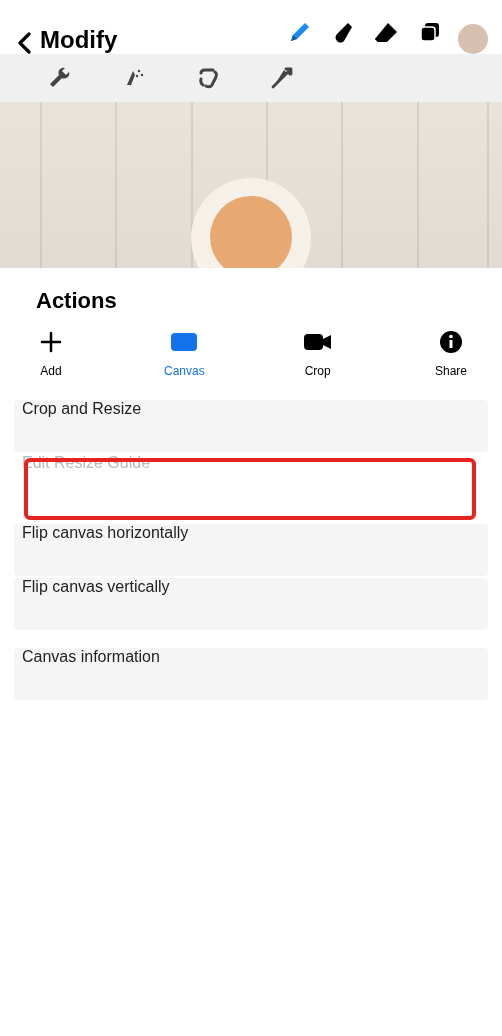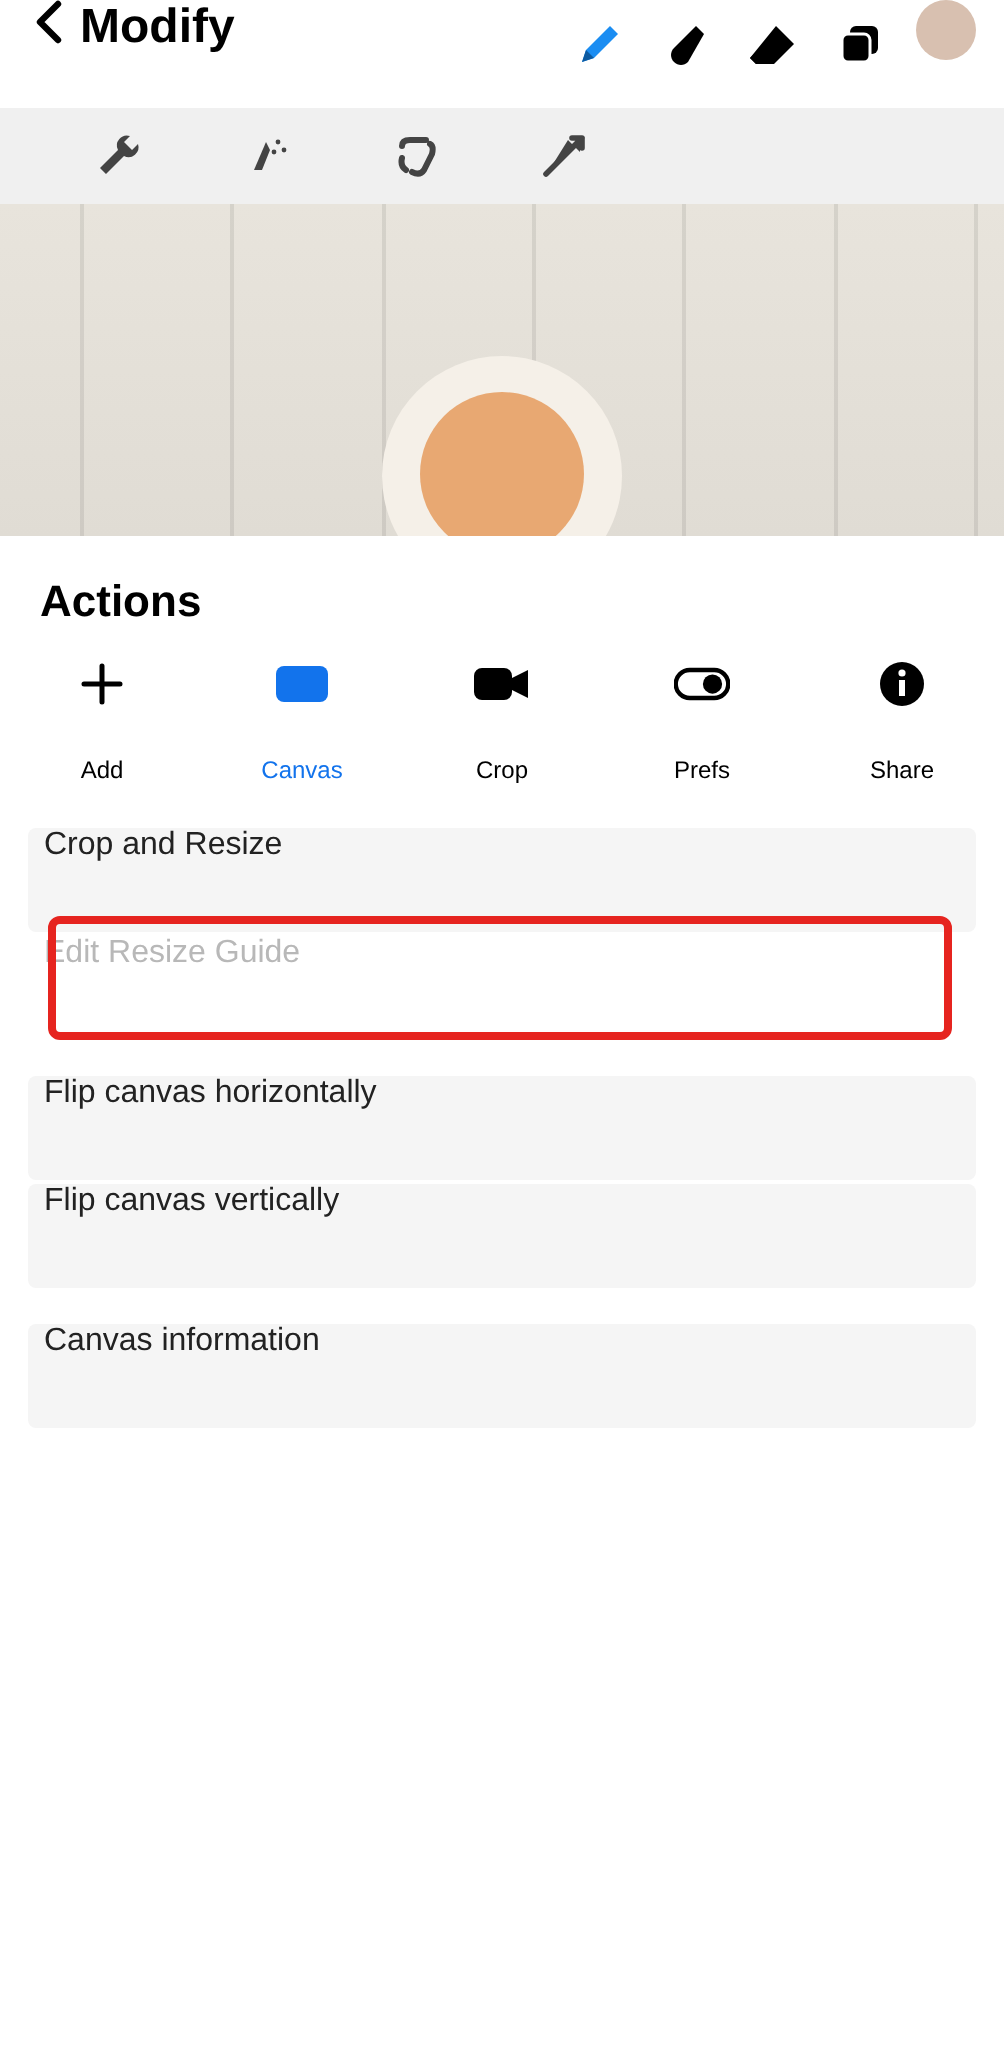--- a/index.html
+++ b/index.html
@@ -4,7 +4,7 @@
 <style>
 *{margin:0;padding:0;box-sizing:border-box;font-family:-apple-system,BlinkMacSystemFont,"Segoe UI",Helvetica,Arial,sans-serif;-webkit-font-smoothing:antialiased}
 html,body{width:502px;height:1036px;background:#fff;overflow:hidden}
-.topbar{height:54px;display:flex;align-items:flex-start;padding:0 14px;background:#fff}
+.topbar{height:54px;display:flex;align-items:flex-end;padding:0 14px;background:#fff}
 .back-chevron{width:22px;height:22px;display:flex;align-items:center;justify-content:center;margin-right:4px}
 .title{font-size:24px;font-weight:600;color:#000;flex:0 0 auto}
 .top-spacer{flex:1}

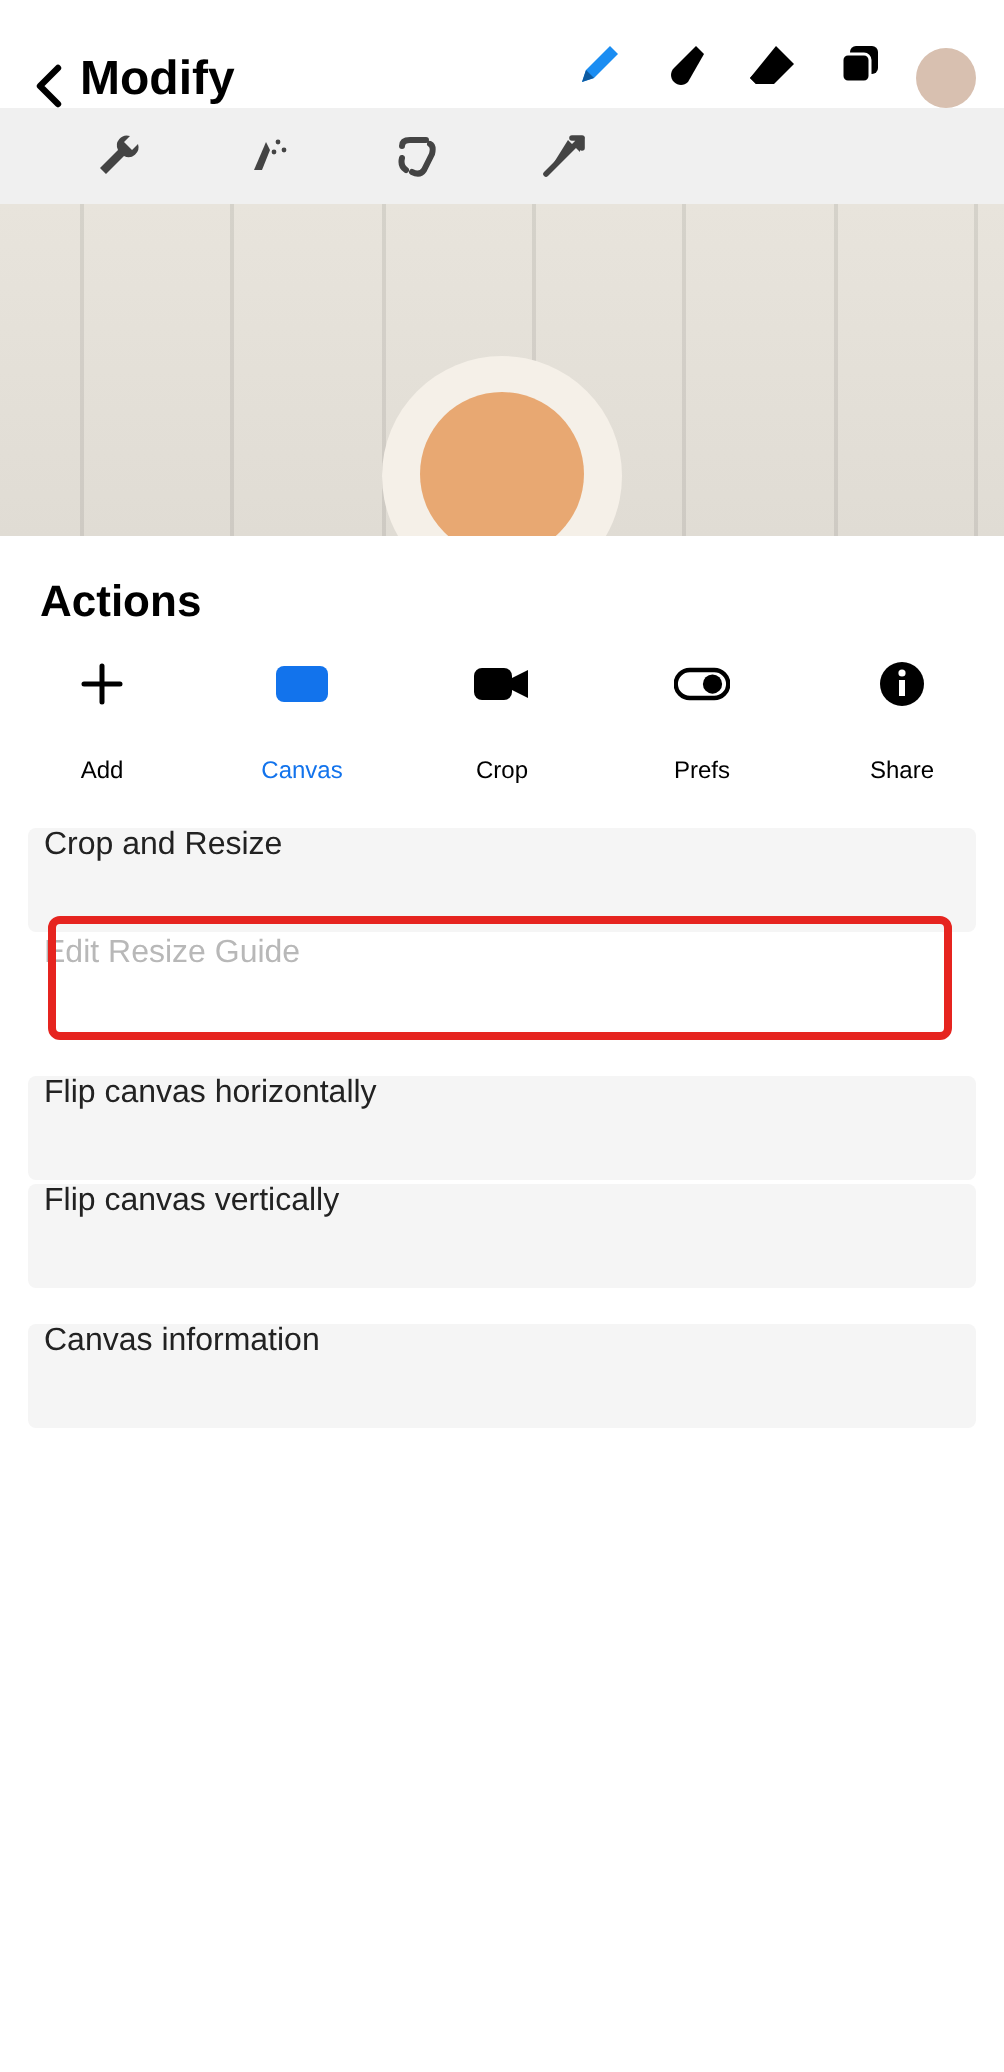--- a/index.html
+++ b/index.html
@@ -17,7 +17,7 @@
 .egg-outer{position:absolute;bottom:-30px;left:50%;transform:translateX(-50%);width:120px;height:120px;border-radius:50%;background:#f5f0e8}
 .egg-inner{position:absolute;bottom:-10px;left:50%;transform:translateX(-50%);width:82px;height:82px;border-radius:50%;background:#e8a872}
 .panel{position:absolute;left:0;right:0;top:268px;bottom:0;background:#fff;border-radius:14px 14px 0 0;padding-top:20px}
-.panel-title{font-size:22px;font-weight:700;color:#000;padding:0 20px 14px}
+.panel-title{font-size:22px;font-weight:700;color:#000;padding:0 36px 14px}
 .tabrow{display:flex;justify-content:space-between;padding:0 22px 14px}
 .tab{display:flex;flex-direction:column;align-items:center;gap:22px;width:58px}
 .tab-icon{width:28px;height:28px;display:flex;align-items:center;justify-content:center}

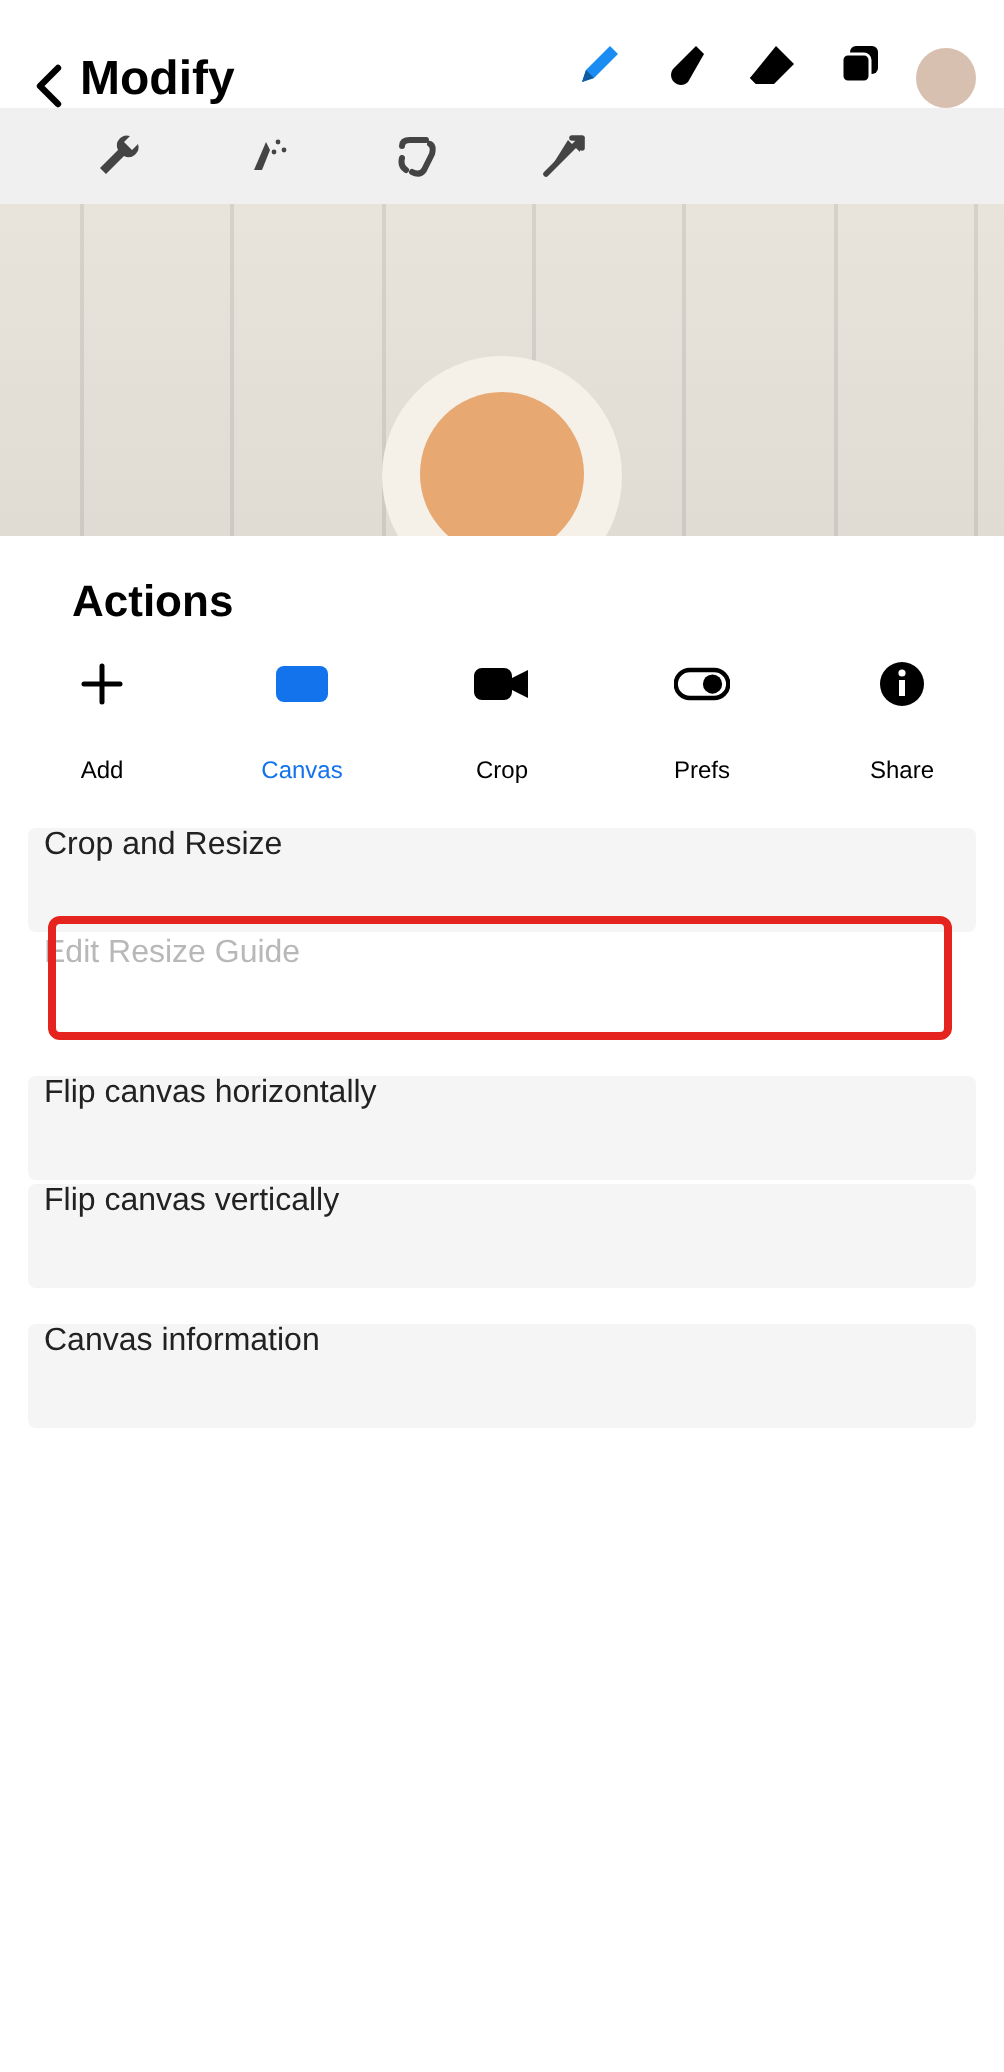--- a/index.html
+++ b/index.html
@@ -19,7 +19,7 @@
 .panel{position:absolute;left:0;right:0;top:268px;bottom:0;background:#fff;border-radius:14px 14px 0 0;padding-top:20px}
 .panel-title{font-size:22px;font-weight:700;color:#000;padding:0 36px 14px}
 .tabrow{display:flex;justify-content:space-between;padding:0 22px 14px}
-.tab{display:flex;flex-direction:column;align-items:center;gap:22px;width:58px}
+.tab{display:flex;flex-direction:column;align-items:center;gap:8px;width:58px}
 .tab-icon{width:28px;height:28px;display:flex;align-items:center;justify-content:center}
 .tab-label{font-size:12px;color:#000}
 .tab.active .tab-label{color:#1273ec}

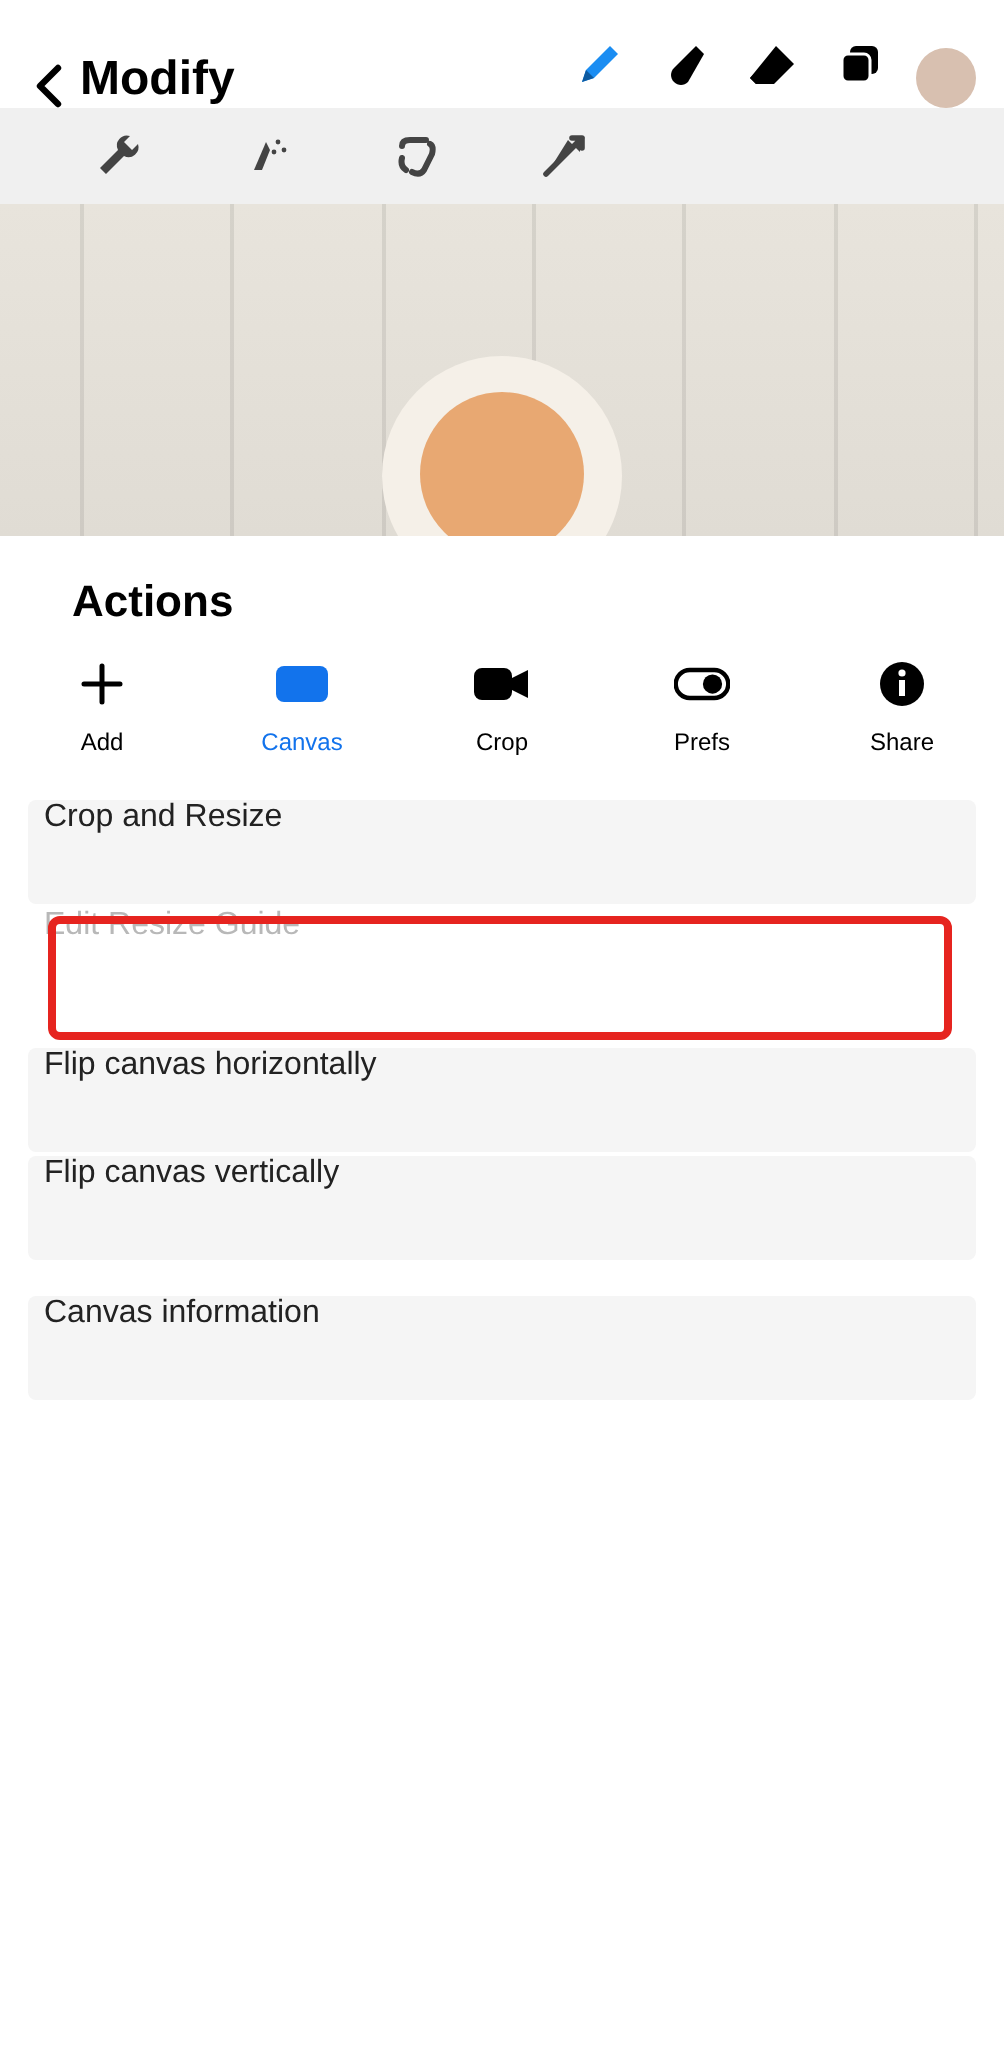--- a/index.html
+++ b/index.html
@@ -139,15 +139,6 @@
     </div>
     <div class="tab">
       <div class="tab-icon">
-        <svg width="32" height="20" viewBox="0 0 32 20">
-            <rect x="1" y="2" width="30" height="16" rx="8" fill="none" stroke="#000" stroke-width="2.5"></rect>
-            <circle cx="22" cy="10" r="5.5" fill="#000"></circle>
-          </svg>
-      </div>
-      <div class="tab-label">Prefs</div>
-    </div>
-    <div class="tab">
-      <div class="tab-icon">
         <svg width="24" height="24" viewBox="0 0 24 24">
             <circle cx="12" cy="12" r="11" fill="#000"></circle>
             <rect x="10.5" y="10" width="3" height="8" fill="#fff"></rect>

